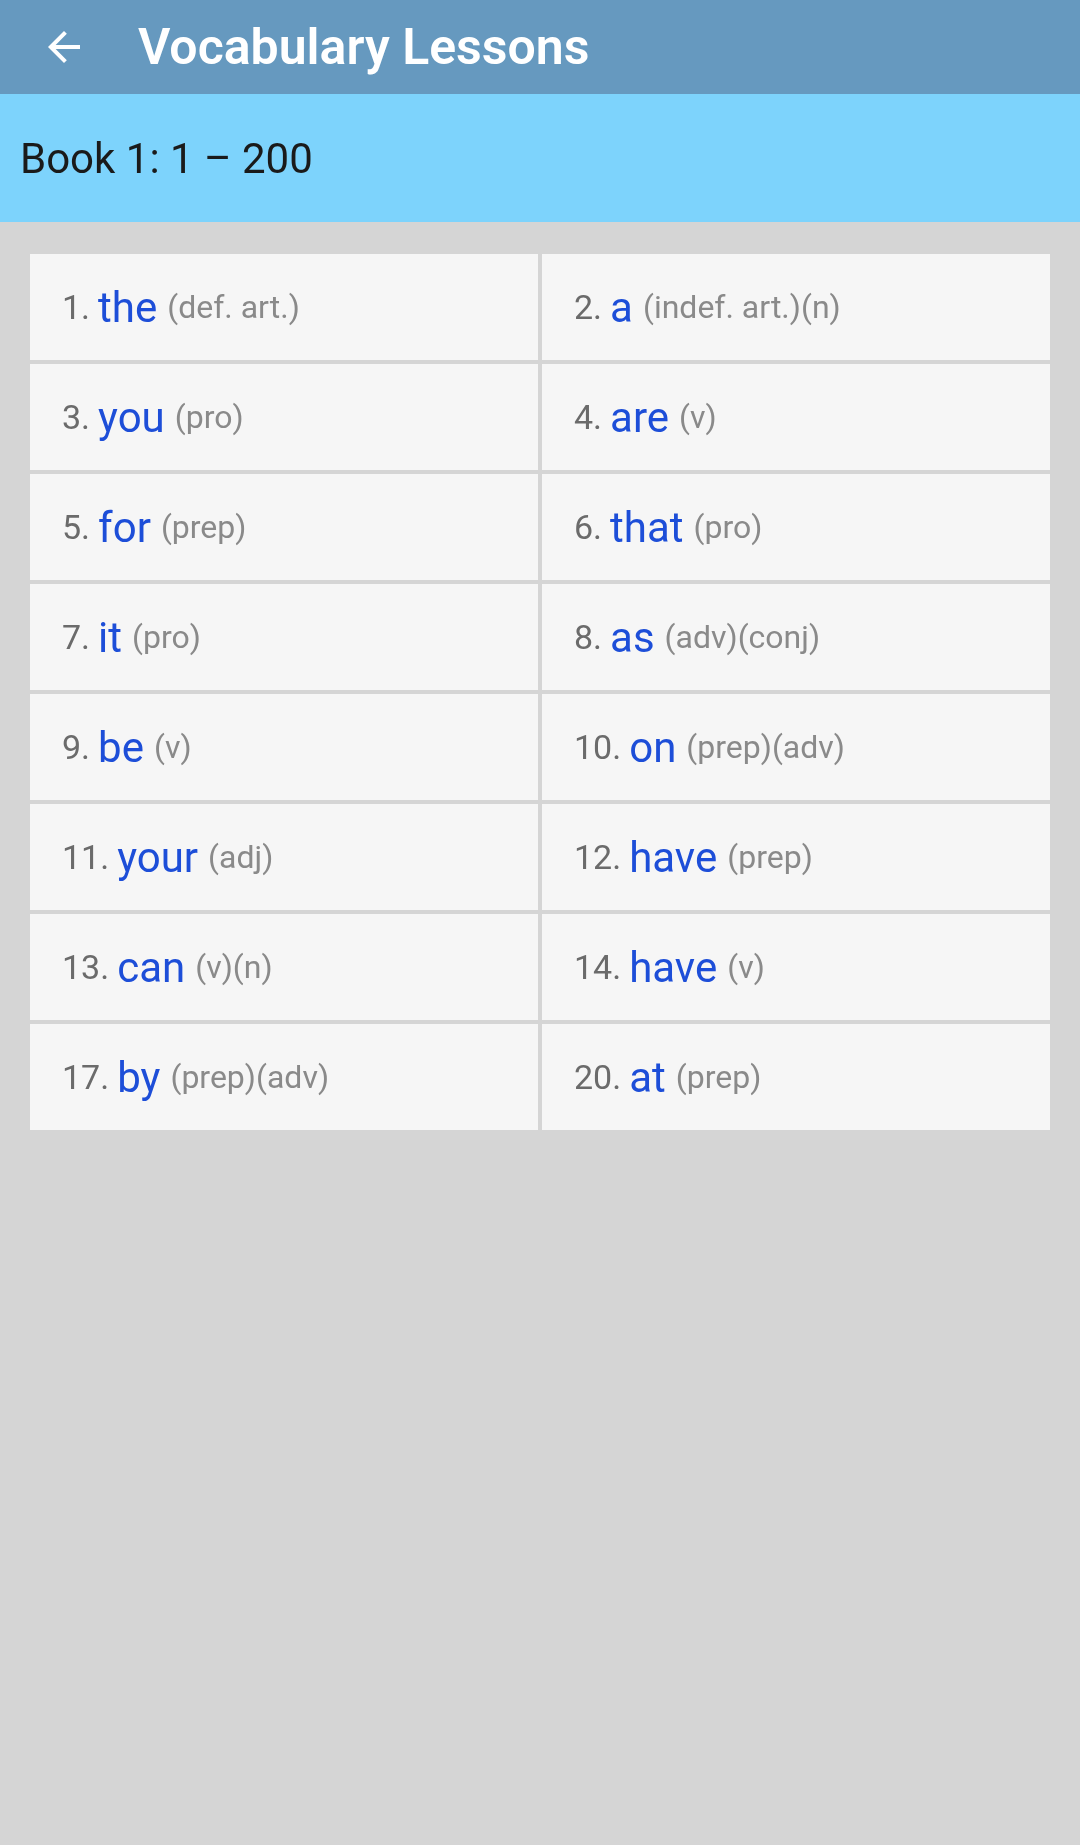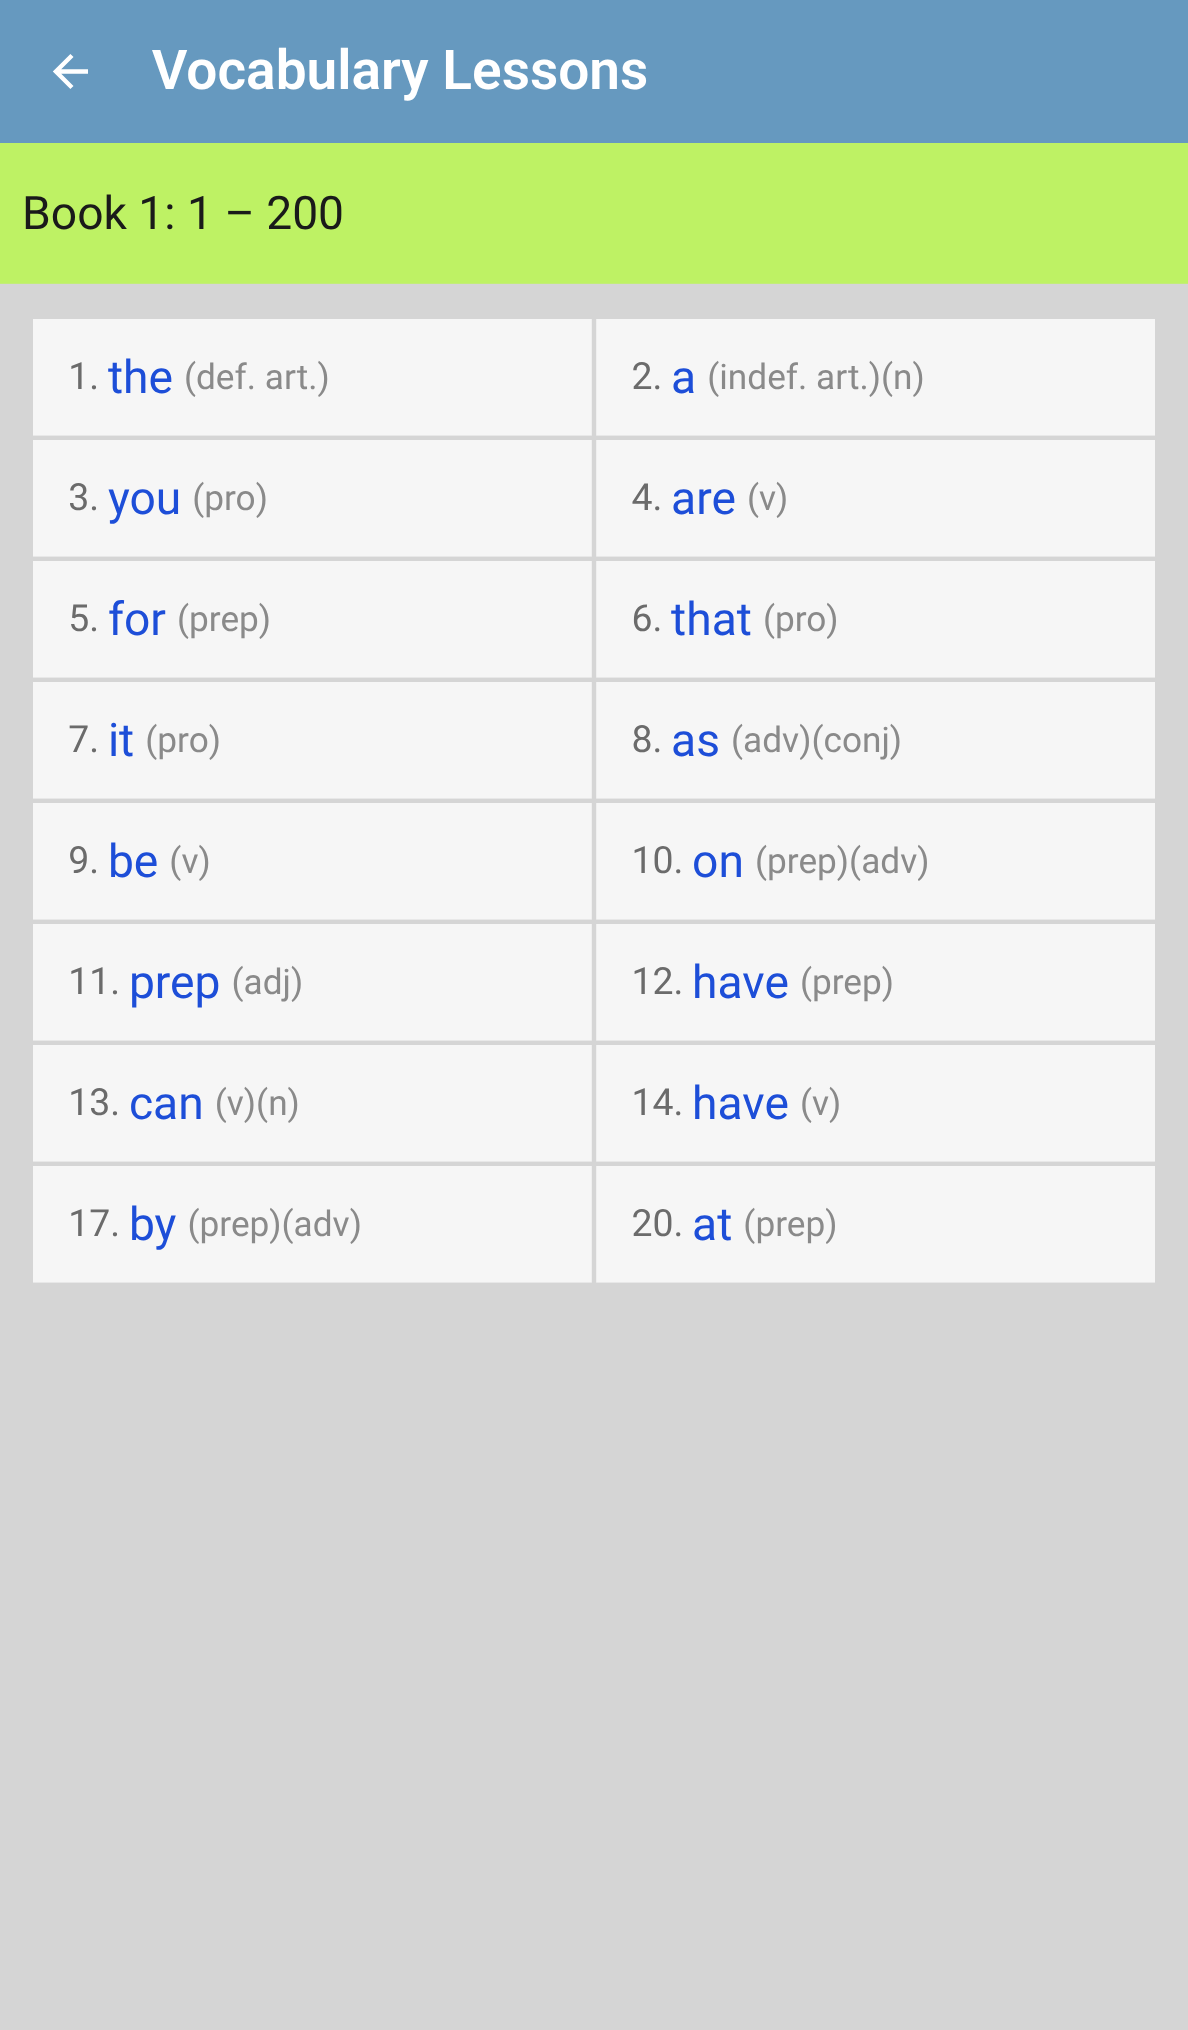--- a/index.html
+++ b/index.html
@@ -16,7 +16,7 @@
   }
   .header {
     background: #6699bf;
-    height: 130px;
+    height: 94px;
     display: flex;
     align-items: center;
     padding: 0 40px;

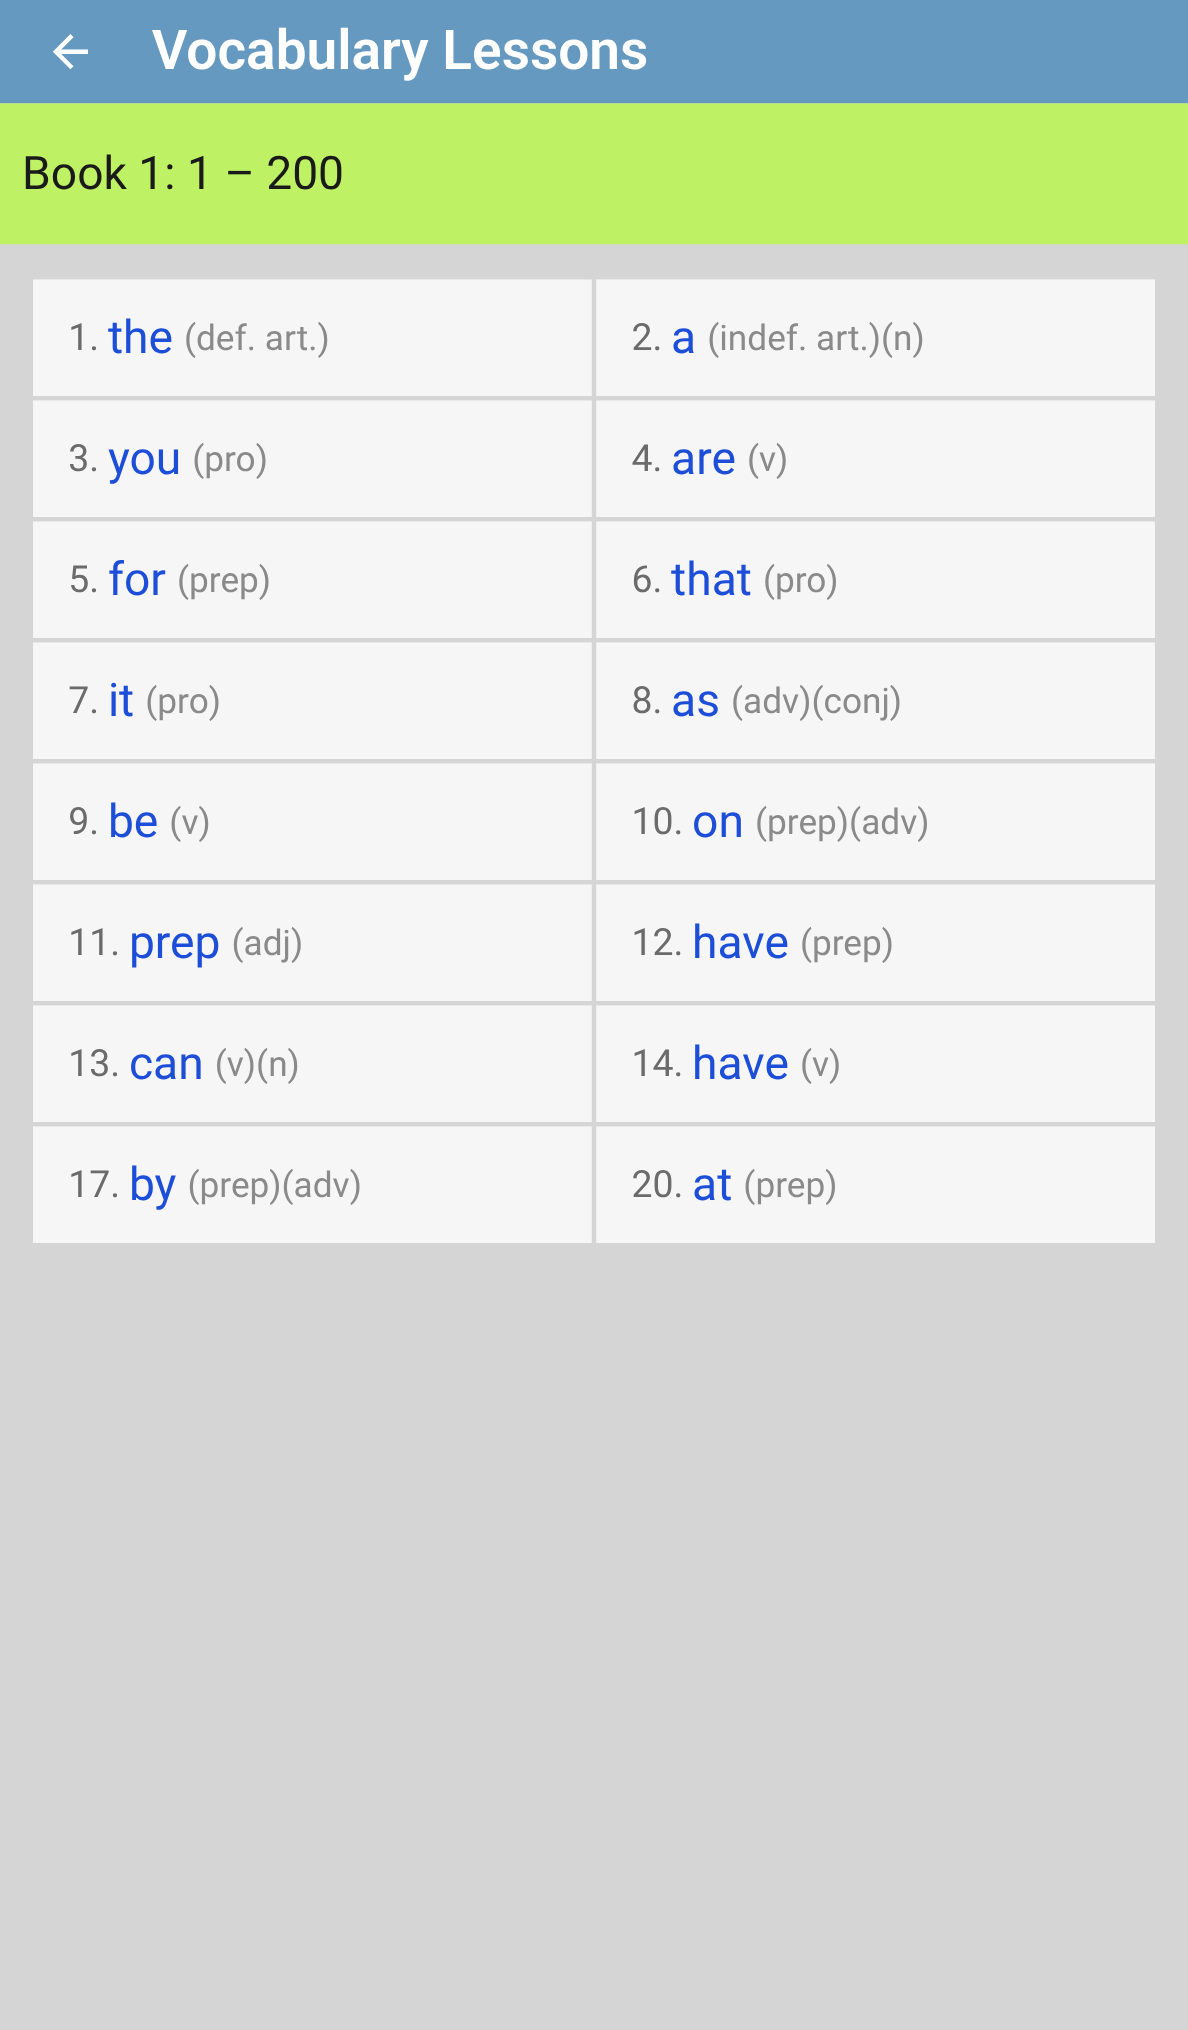--- a/index.html
+++ b/index.html
@@ -40,7 +40,7 @@
     font-weight: 600;
   }
   .subheader {
-    background: #bef264;
+    background: #7dd3fc;
     height: 128px;
     display: flex;
     align-items: center;

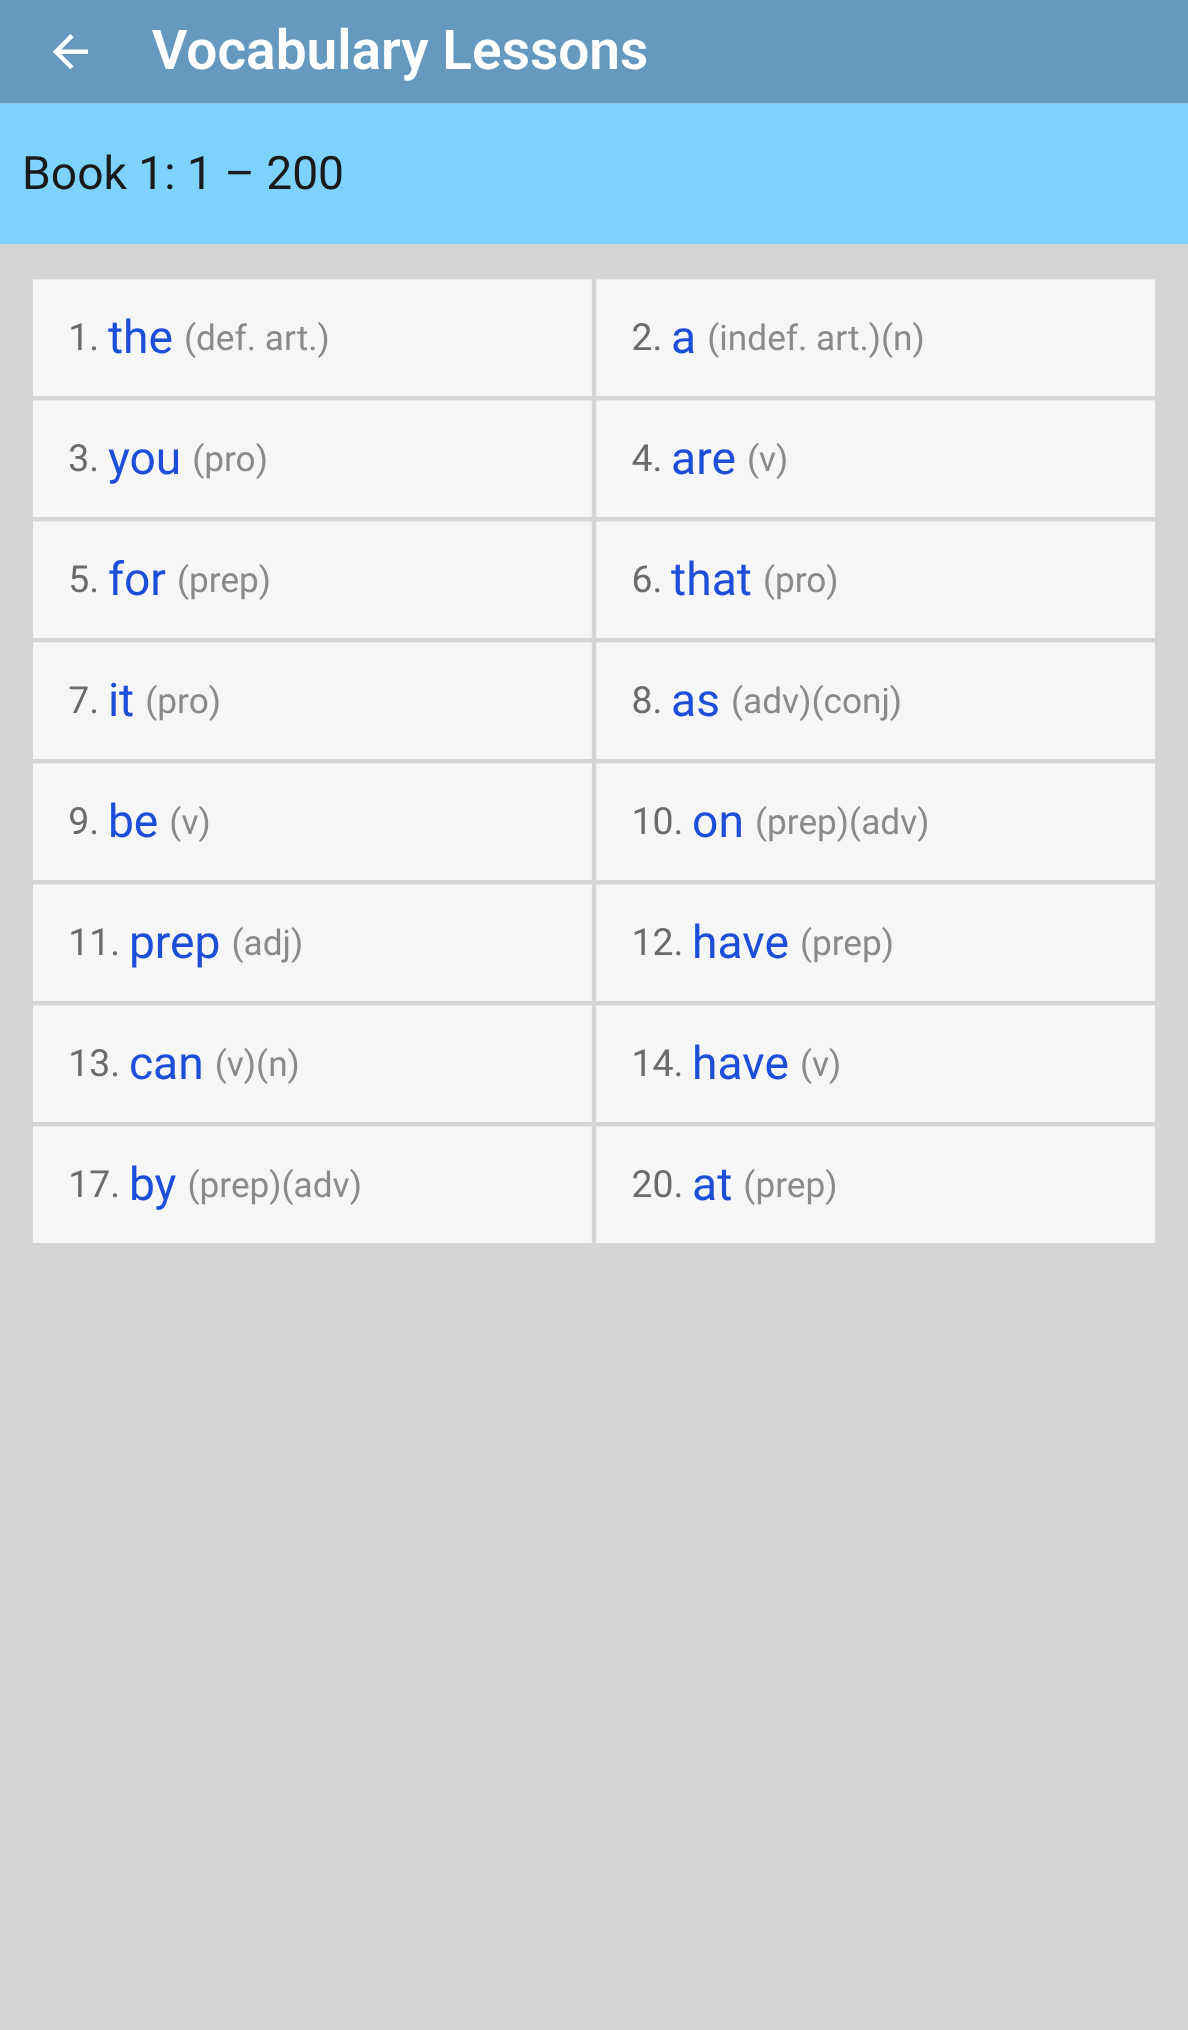--- a/index.html
+++ b/index.html
@@ -154,7 +154,7 @@
       </div>
       <div class="cell">
         <span class="num">11.</span>
-        <span class="word">prep</span>
+        <span class="word">your</span>
         <span class="pos">(adj)</span>
       </div>
       <div class="cell">

